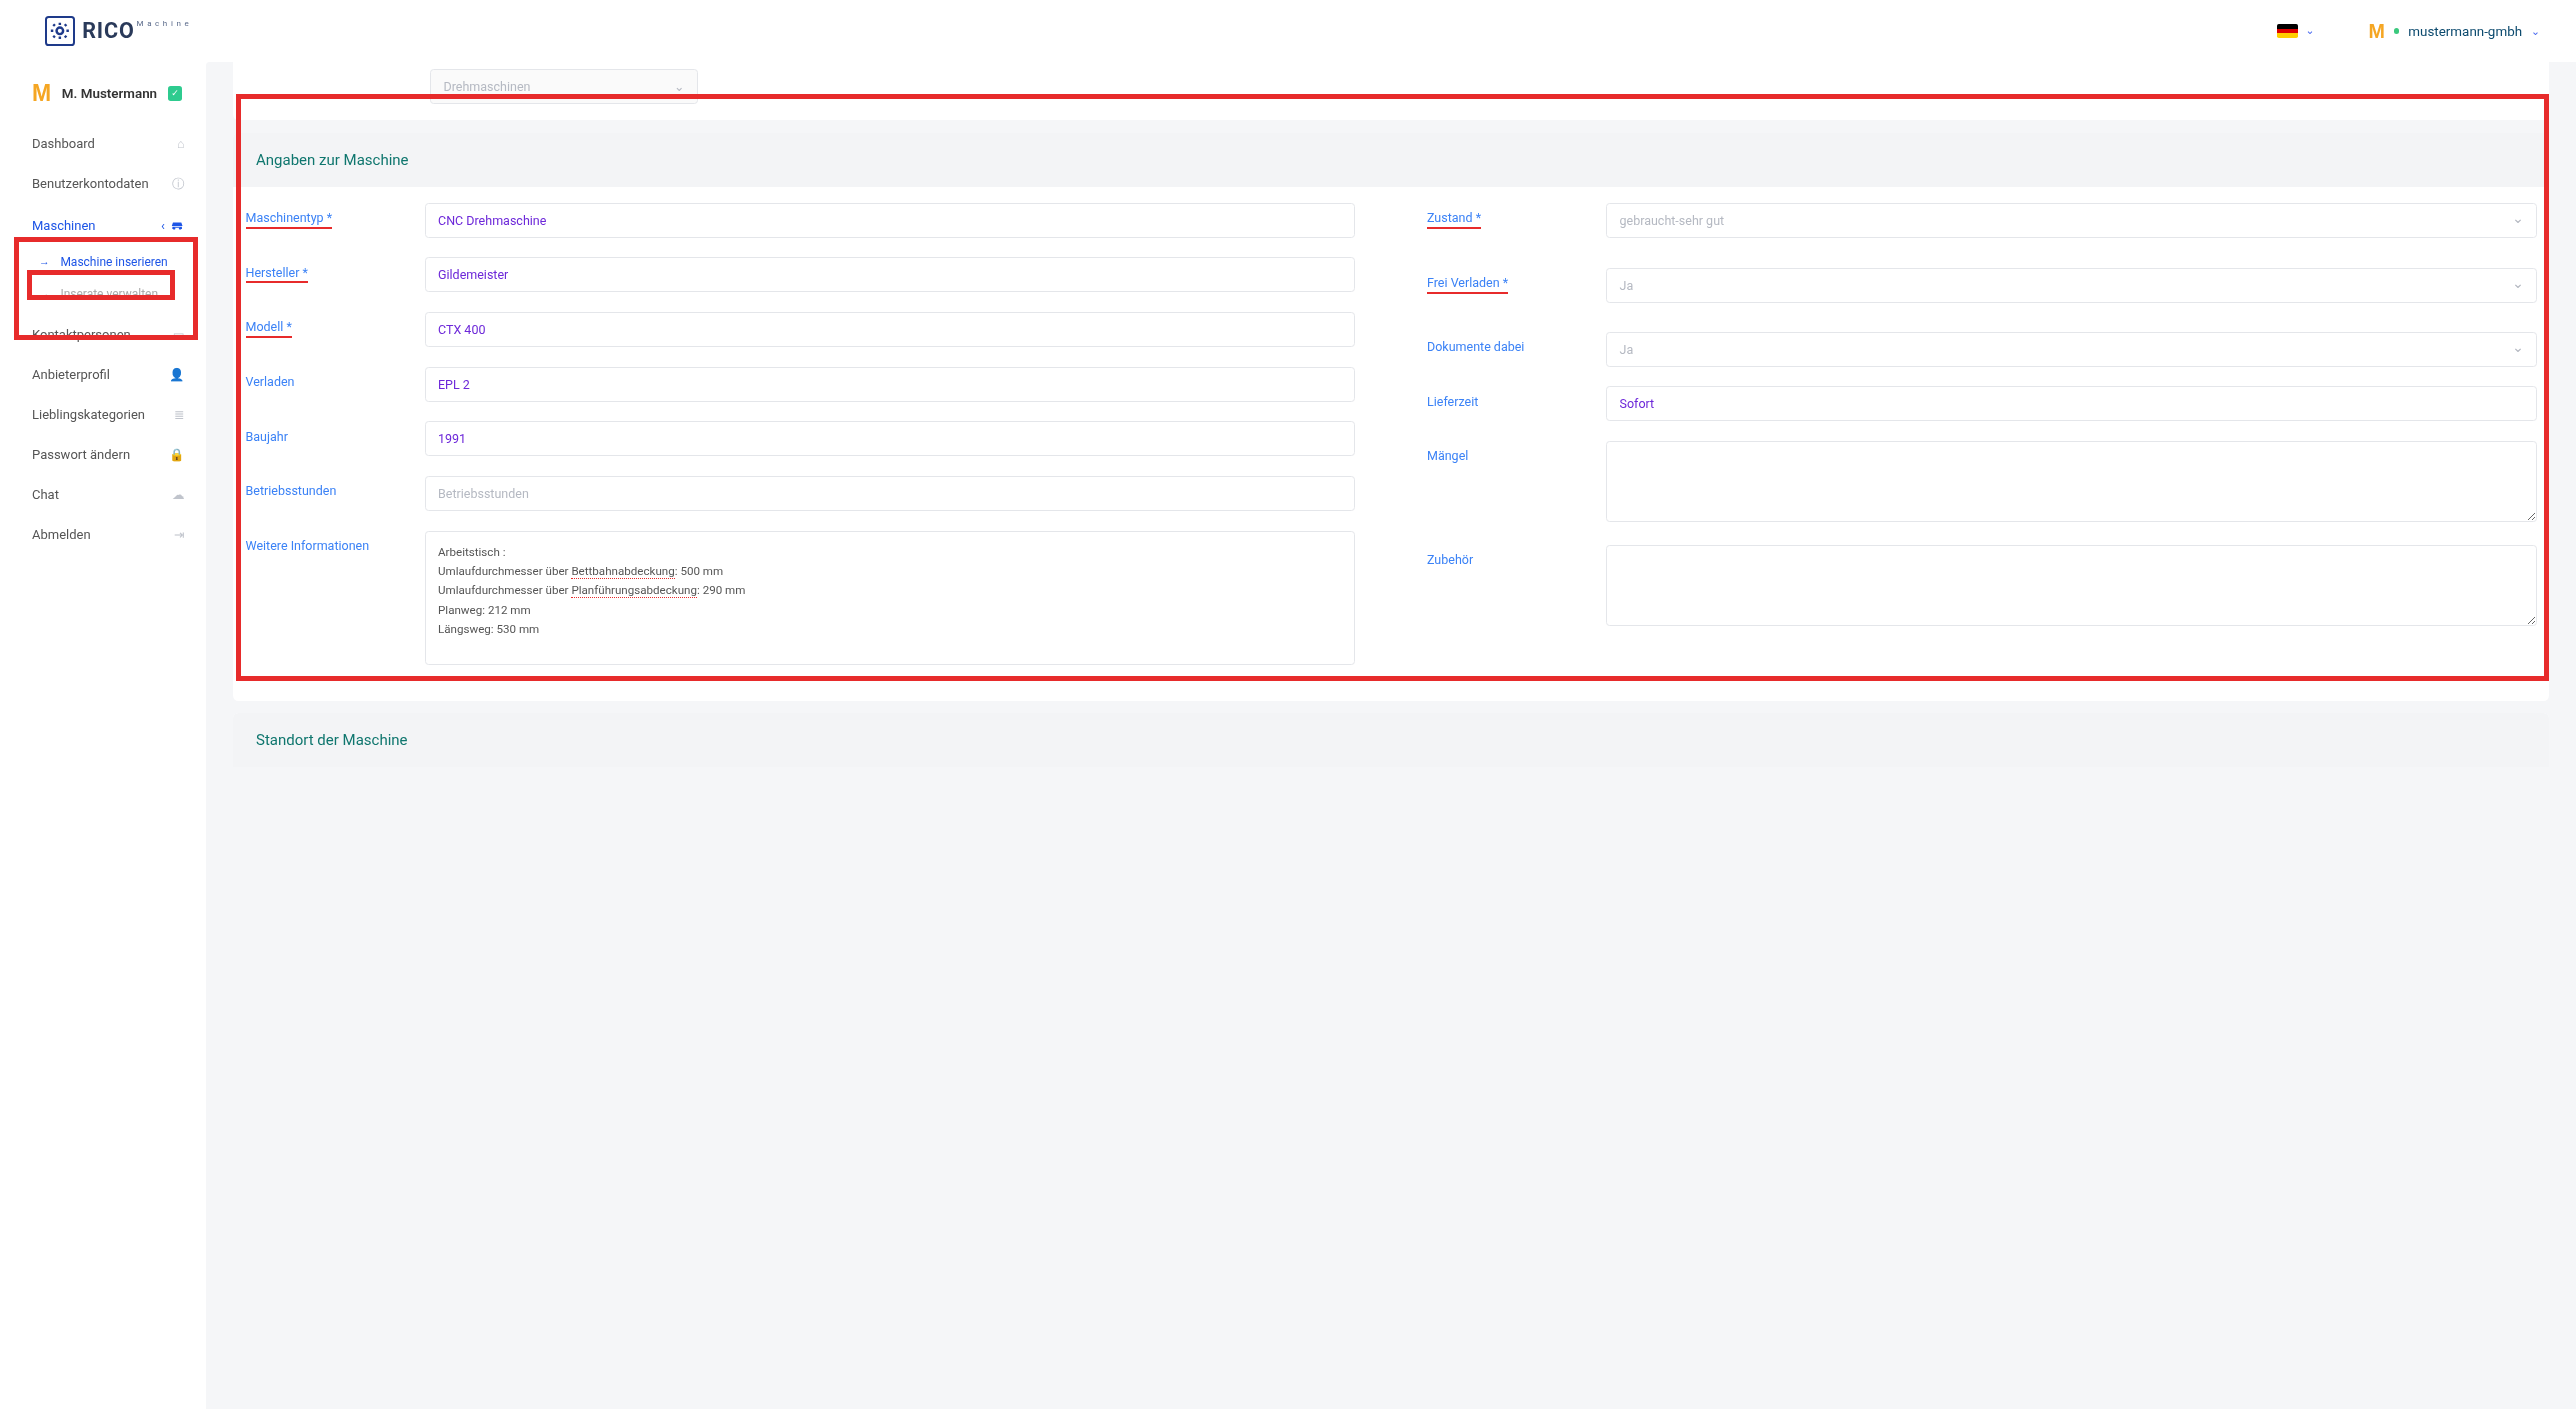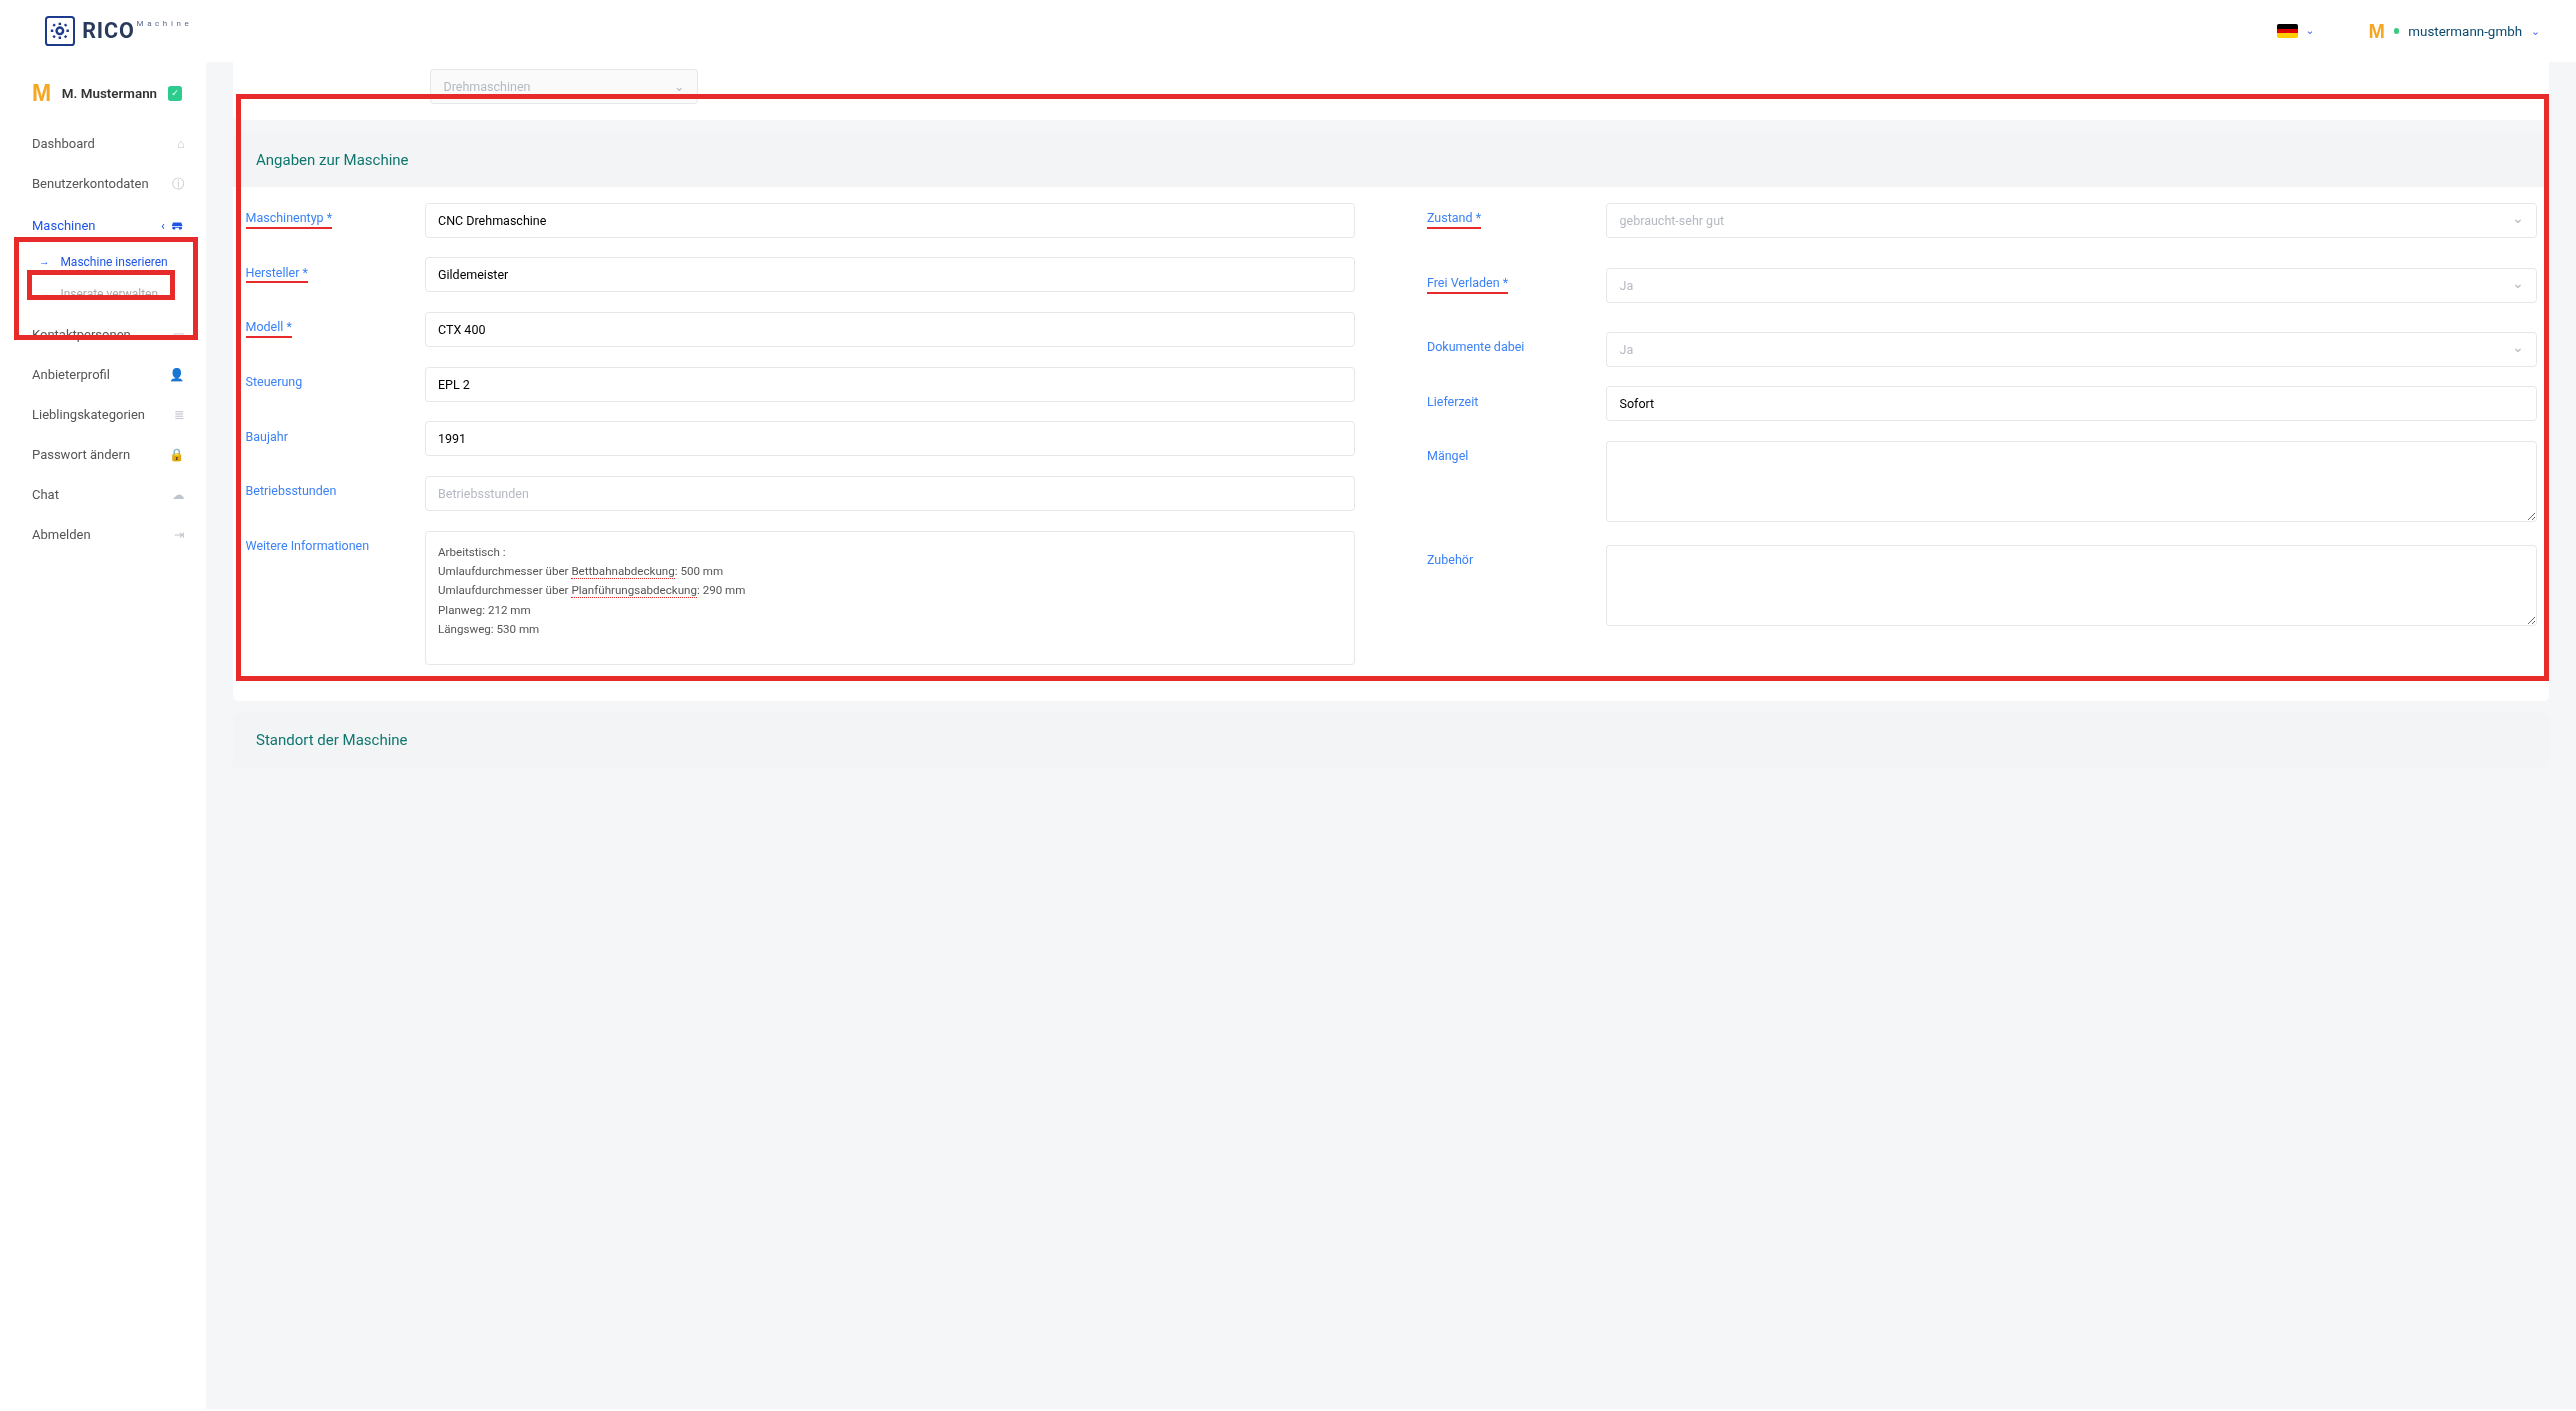--- a/index.html
+++ b/index.html
@@ -166,7 +166,7 @@
   border:0.9px solid #e4e6ea;
   border-radius:3.6px;
   font-size:12.5px;
-  color:#000000;
+  color:#6d28d9;
   background:#fff;
   font-family:inherit;
 }

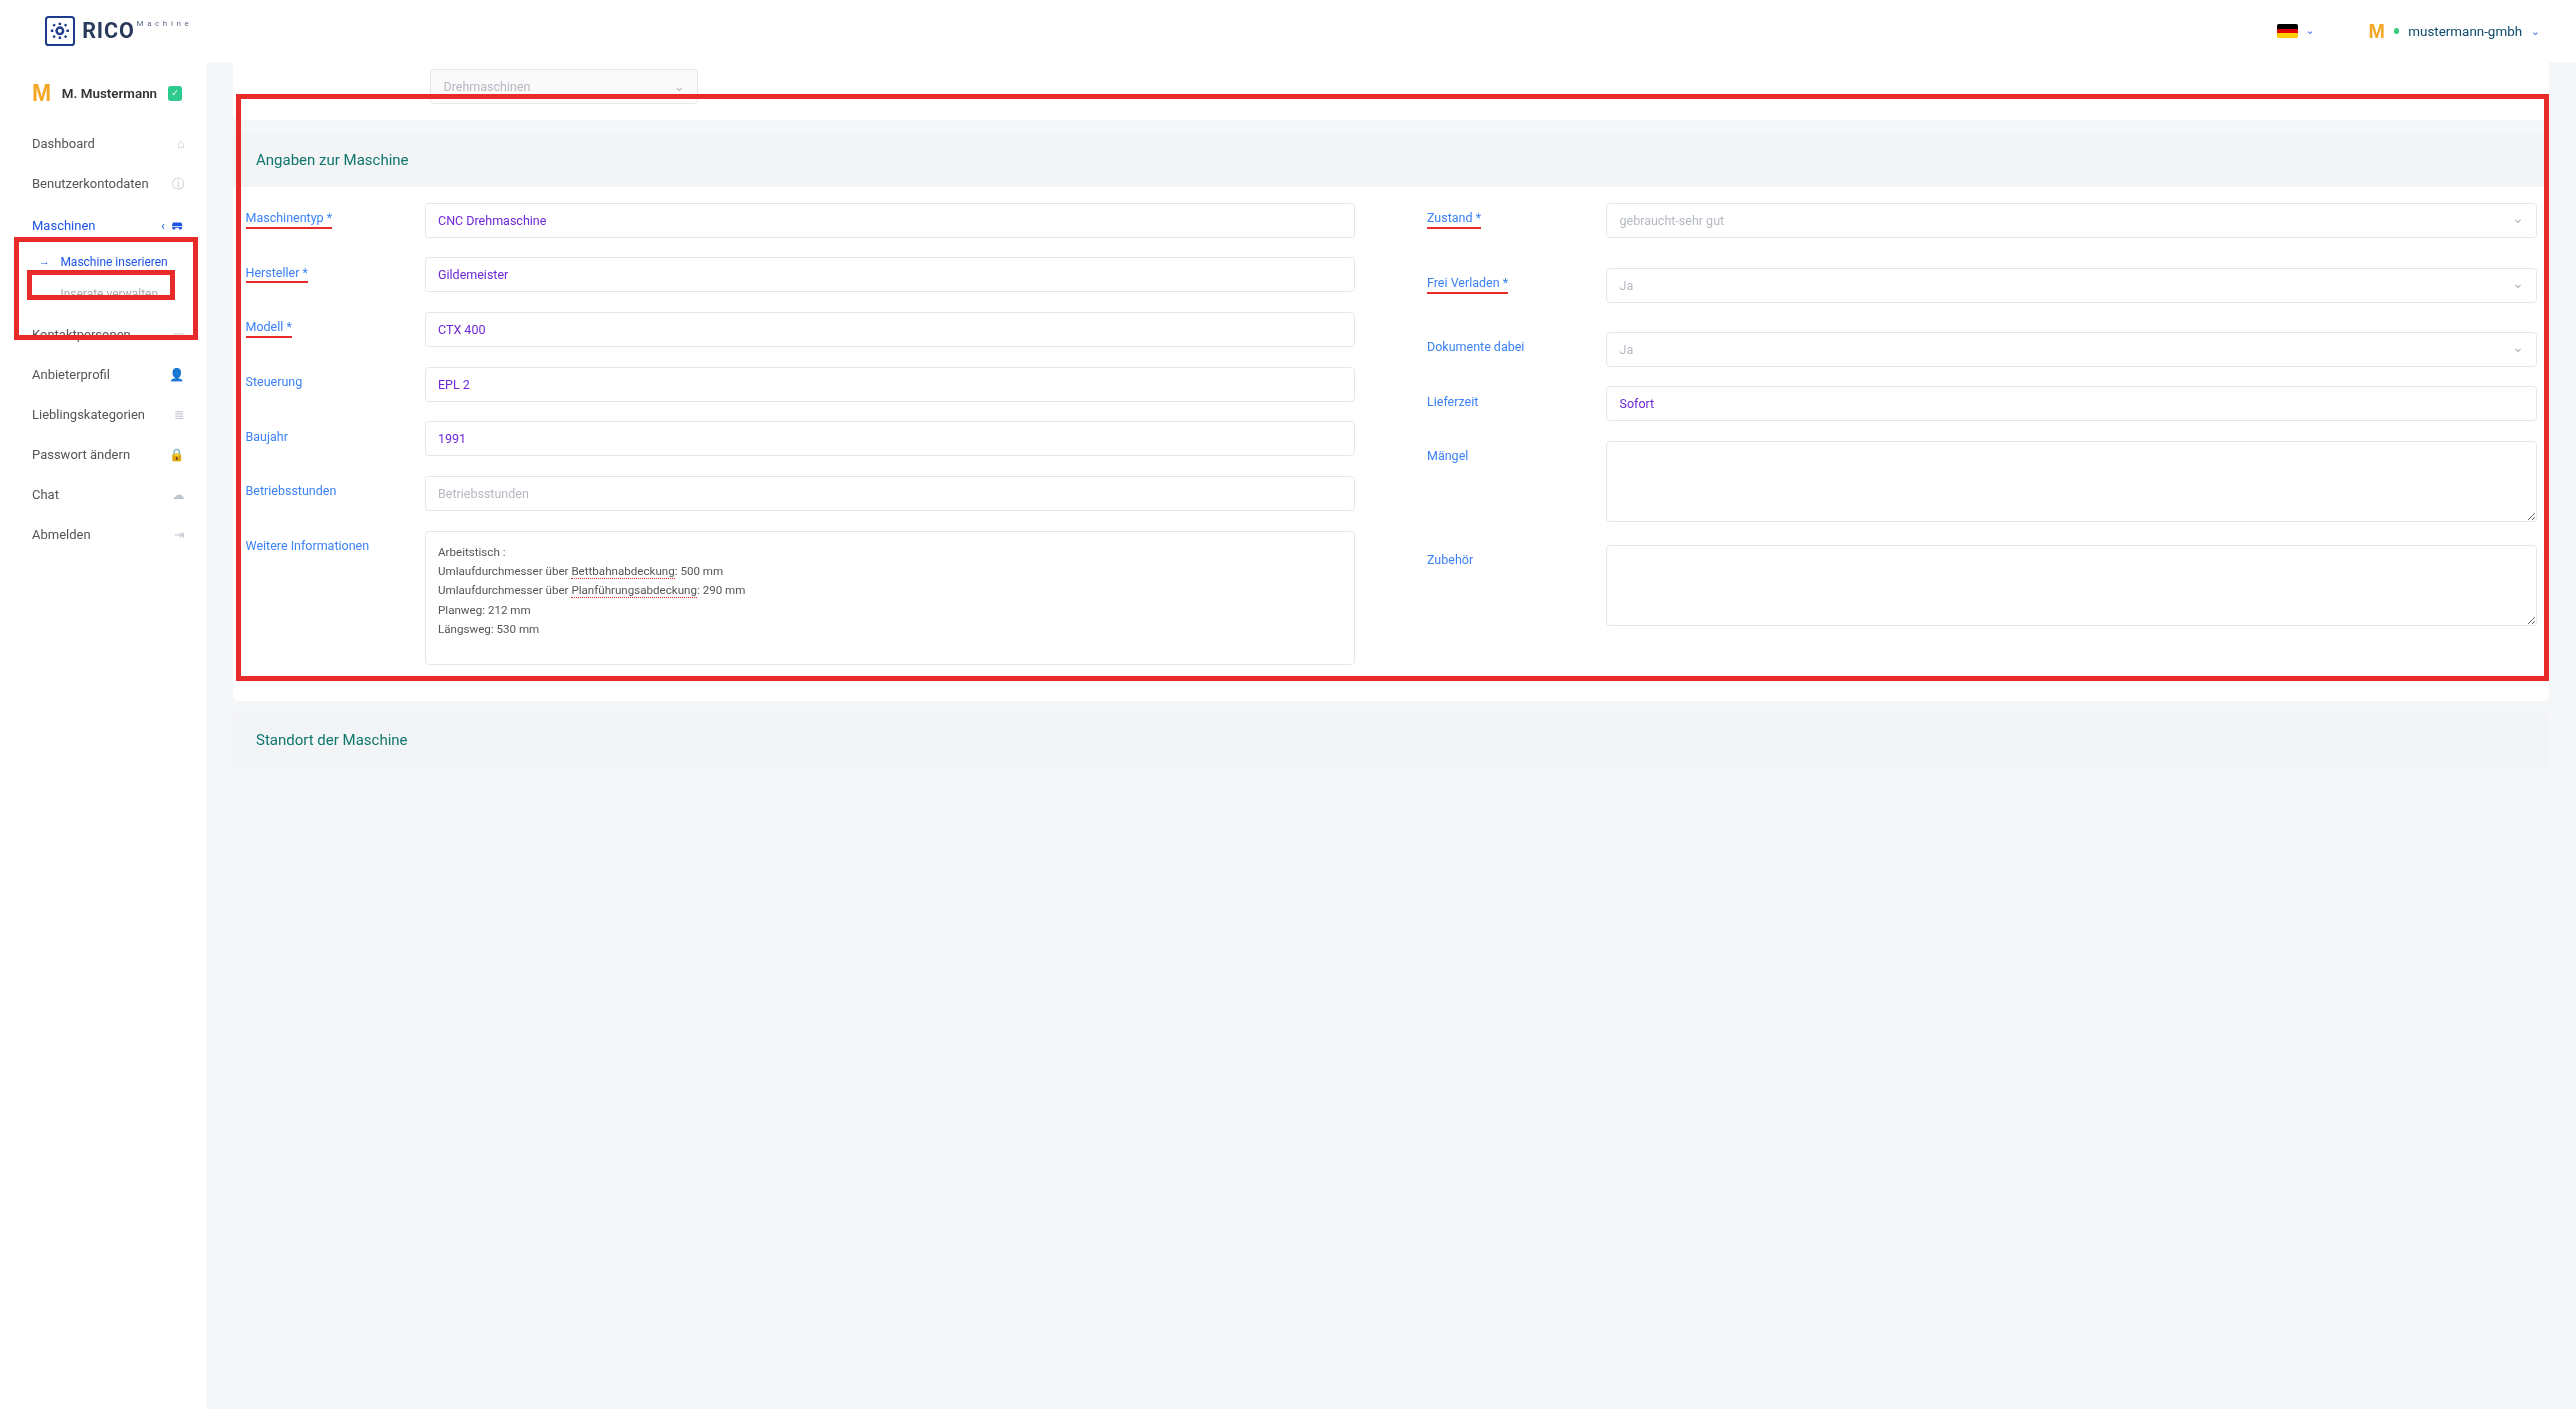--- a/index.html
+++ b/index.html
@@ -342,7 +342,7 @@
                 <div class="field-control"><input class="input" value="CTX 400" style=""></div>
               </div>
               <div class="field">
-                <div class="field-label"><span>Steuerung</span></div>
+                <div class="field-label"><span>Verladen</span></div>
                 <div class="field-control"><input class="input" value="EPL 2" style=""></div>
               </div>
               <div class="field">

